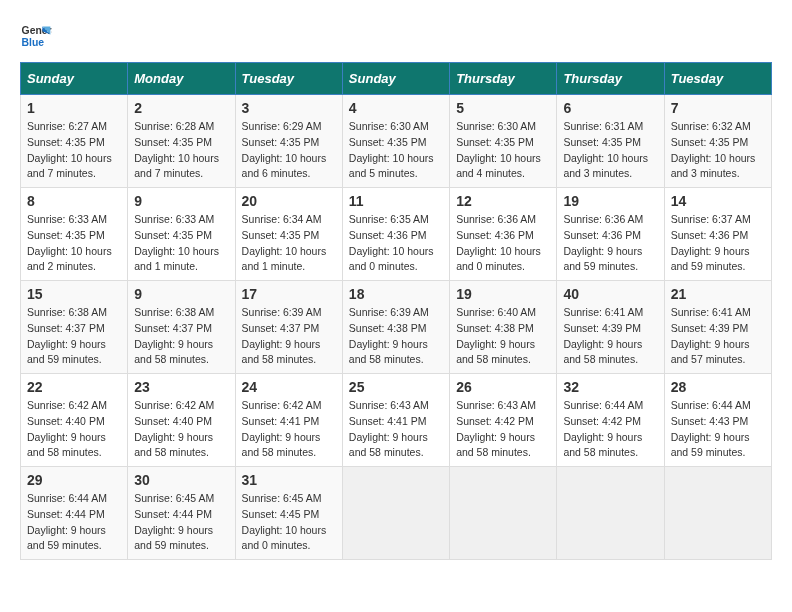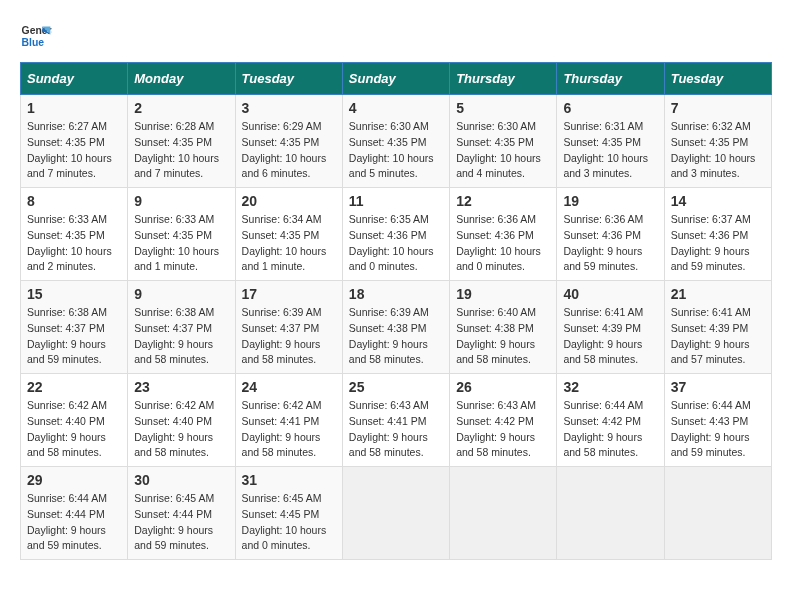--- a/index.html
+++ b/index.html
@@ -238,7 +238,7 @@
         <span class="day-info">Sunrise: 6:44 AM<br>Sunset: 4:42 PM<br>Daylight: 9 hours and 58 minutes.</span>
       </td>
         <td>
-        <span class="day-number">37</span>
+        <span class="day-number">28</span>
         <span class="day-info">Sunrise: 6:44 AM<br>Sunset: 4:43 PM<br>Daylight: 9 hours and 59 minutes.</span>
       </td>
       </tr>

